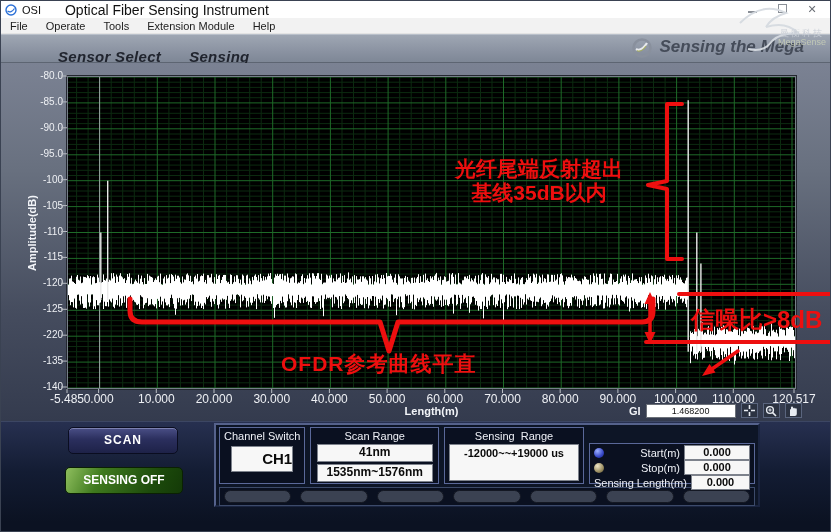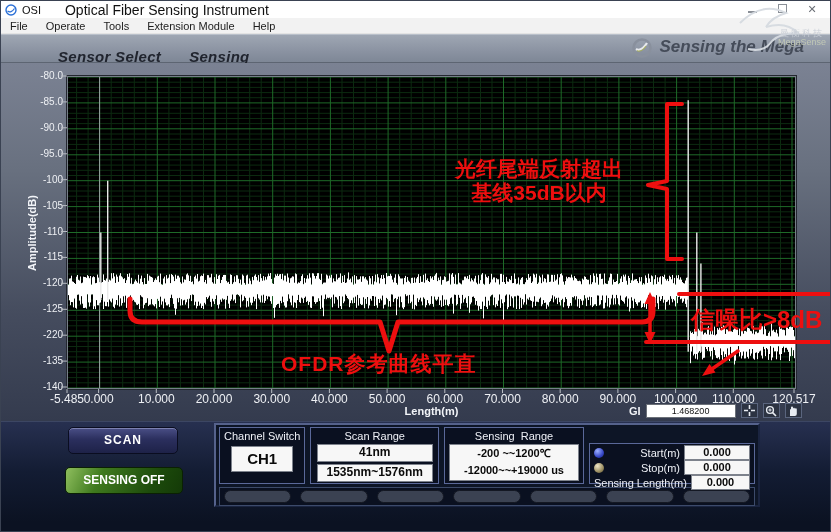--- a/index.html
+++ b/index.html
@@ -56,7 +56,7 @@
   .sub-panel { background:#0a1020; border:1px solid #5a6899; padding:1px 4px; display:flex; flex-direction:column; align-items:center; }
   .sub-label { font-size:11px; color:#eef0f6; white-space:pre; margin-top:1px; }
   .wbox { background:#f7f7f7; border:1px solid #7d828c; color:#0a0a0a; font-weight:bold; text-align:center; }
-  .cs-panel { width:88px; } .cs-box { width:62px; height:26px; font-size:15px; line-height:24px; margin-top:4px; }
+  .cs-panel { width:88px; } .cs-box { width:62px; height:26px; font-size:15px; line-height:24px; margin-top:4px;text-align:right; }
   .sr-panel { width:132px; } .sr-box { width:116px; height:21px; font-size:12px; line-height:15px; margin-top:2px; }
   .sen-panel{ width:142px; } .sen-box { width:130px; height:37px; font-size:11px; line-height:17px; margin-top:2px; }
   .pos-panel{ width:166px; align-items:stretch;margin-top:16px; }

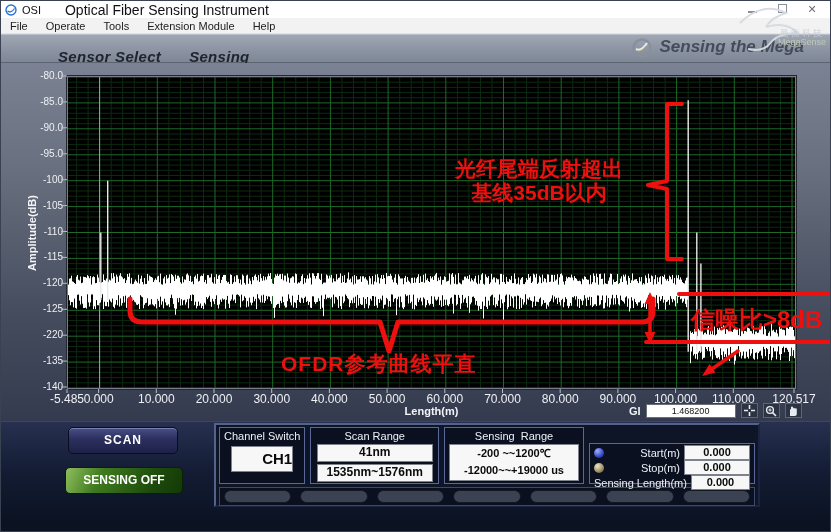--- a/index.html
+++ b/index.html
@@ -223,7 +223,6 @@
         <div class="sub-panel sen-panel">
           <div class="sub-label">Sensing  Range</div>
           <div class="wbox sen-box">
-            <div>-200 ~~1200℃</div>
             <div>-12000~~+19000 us</div>
           </div>
         </div>

